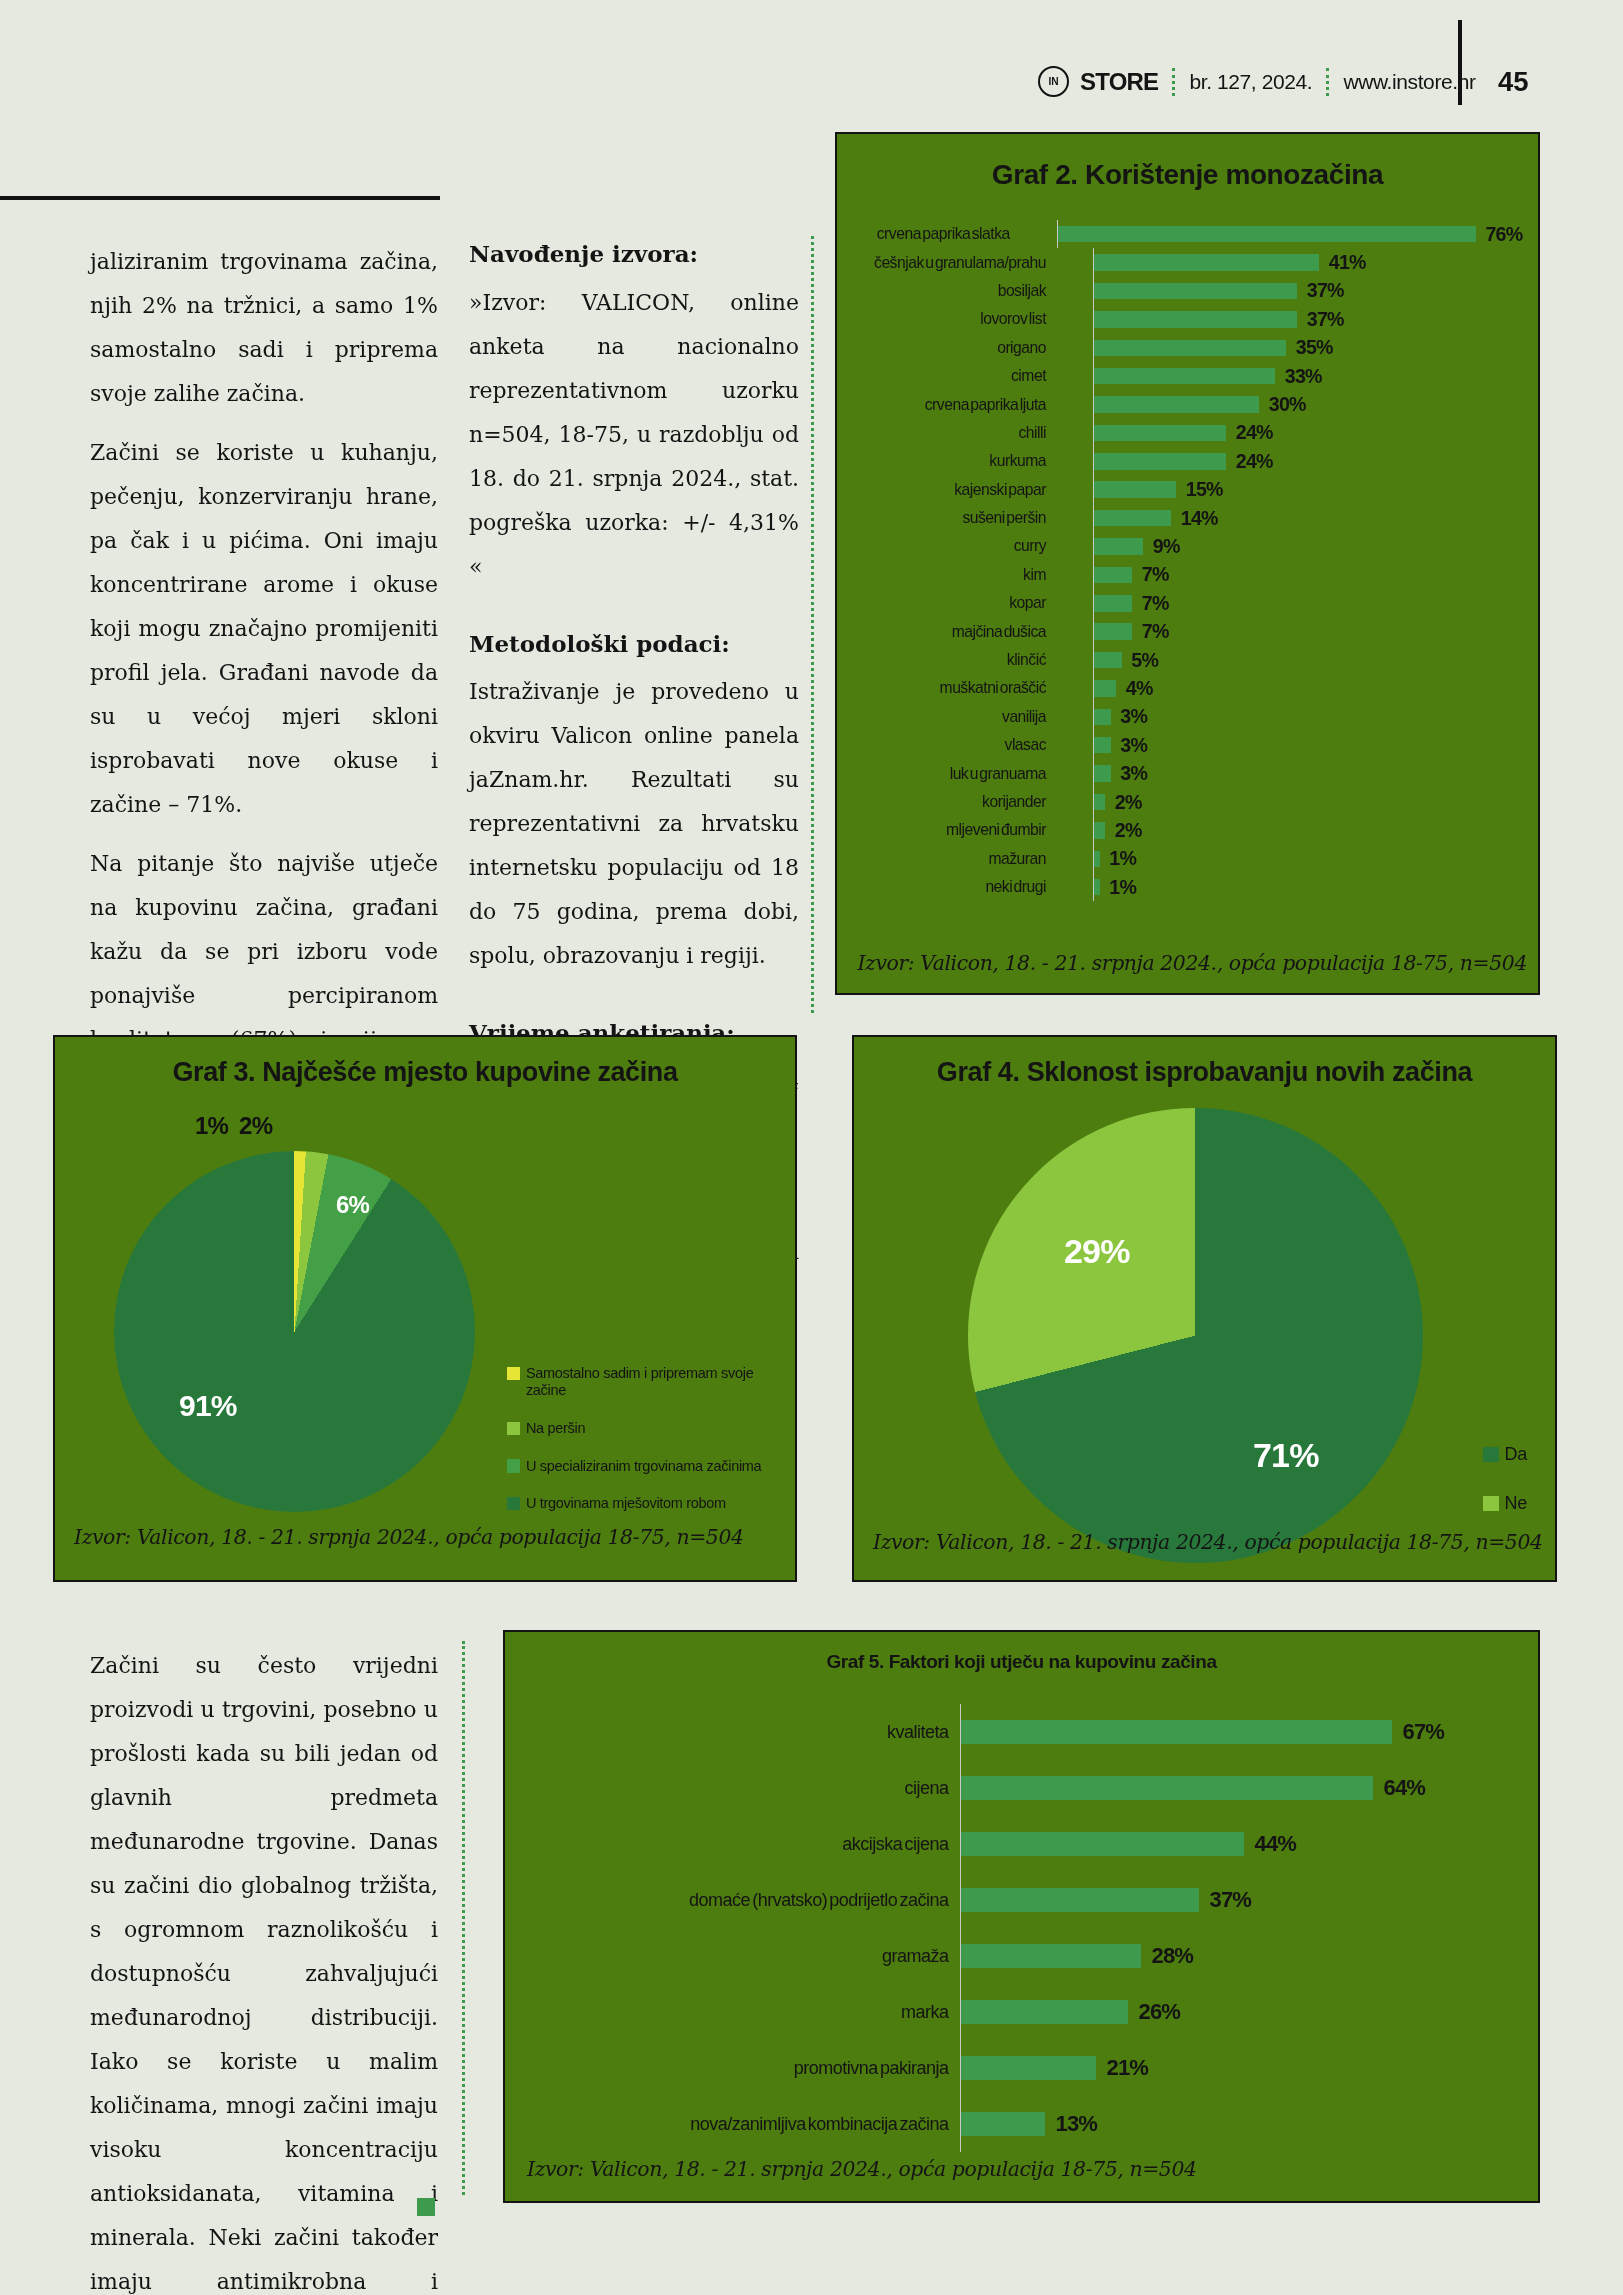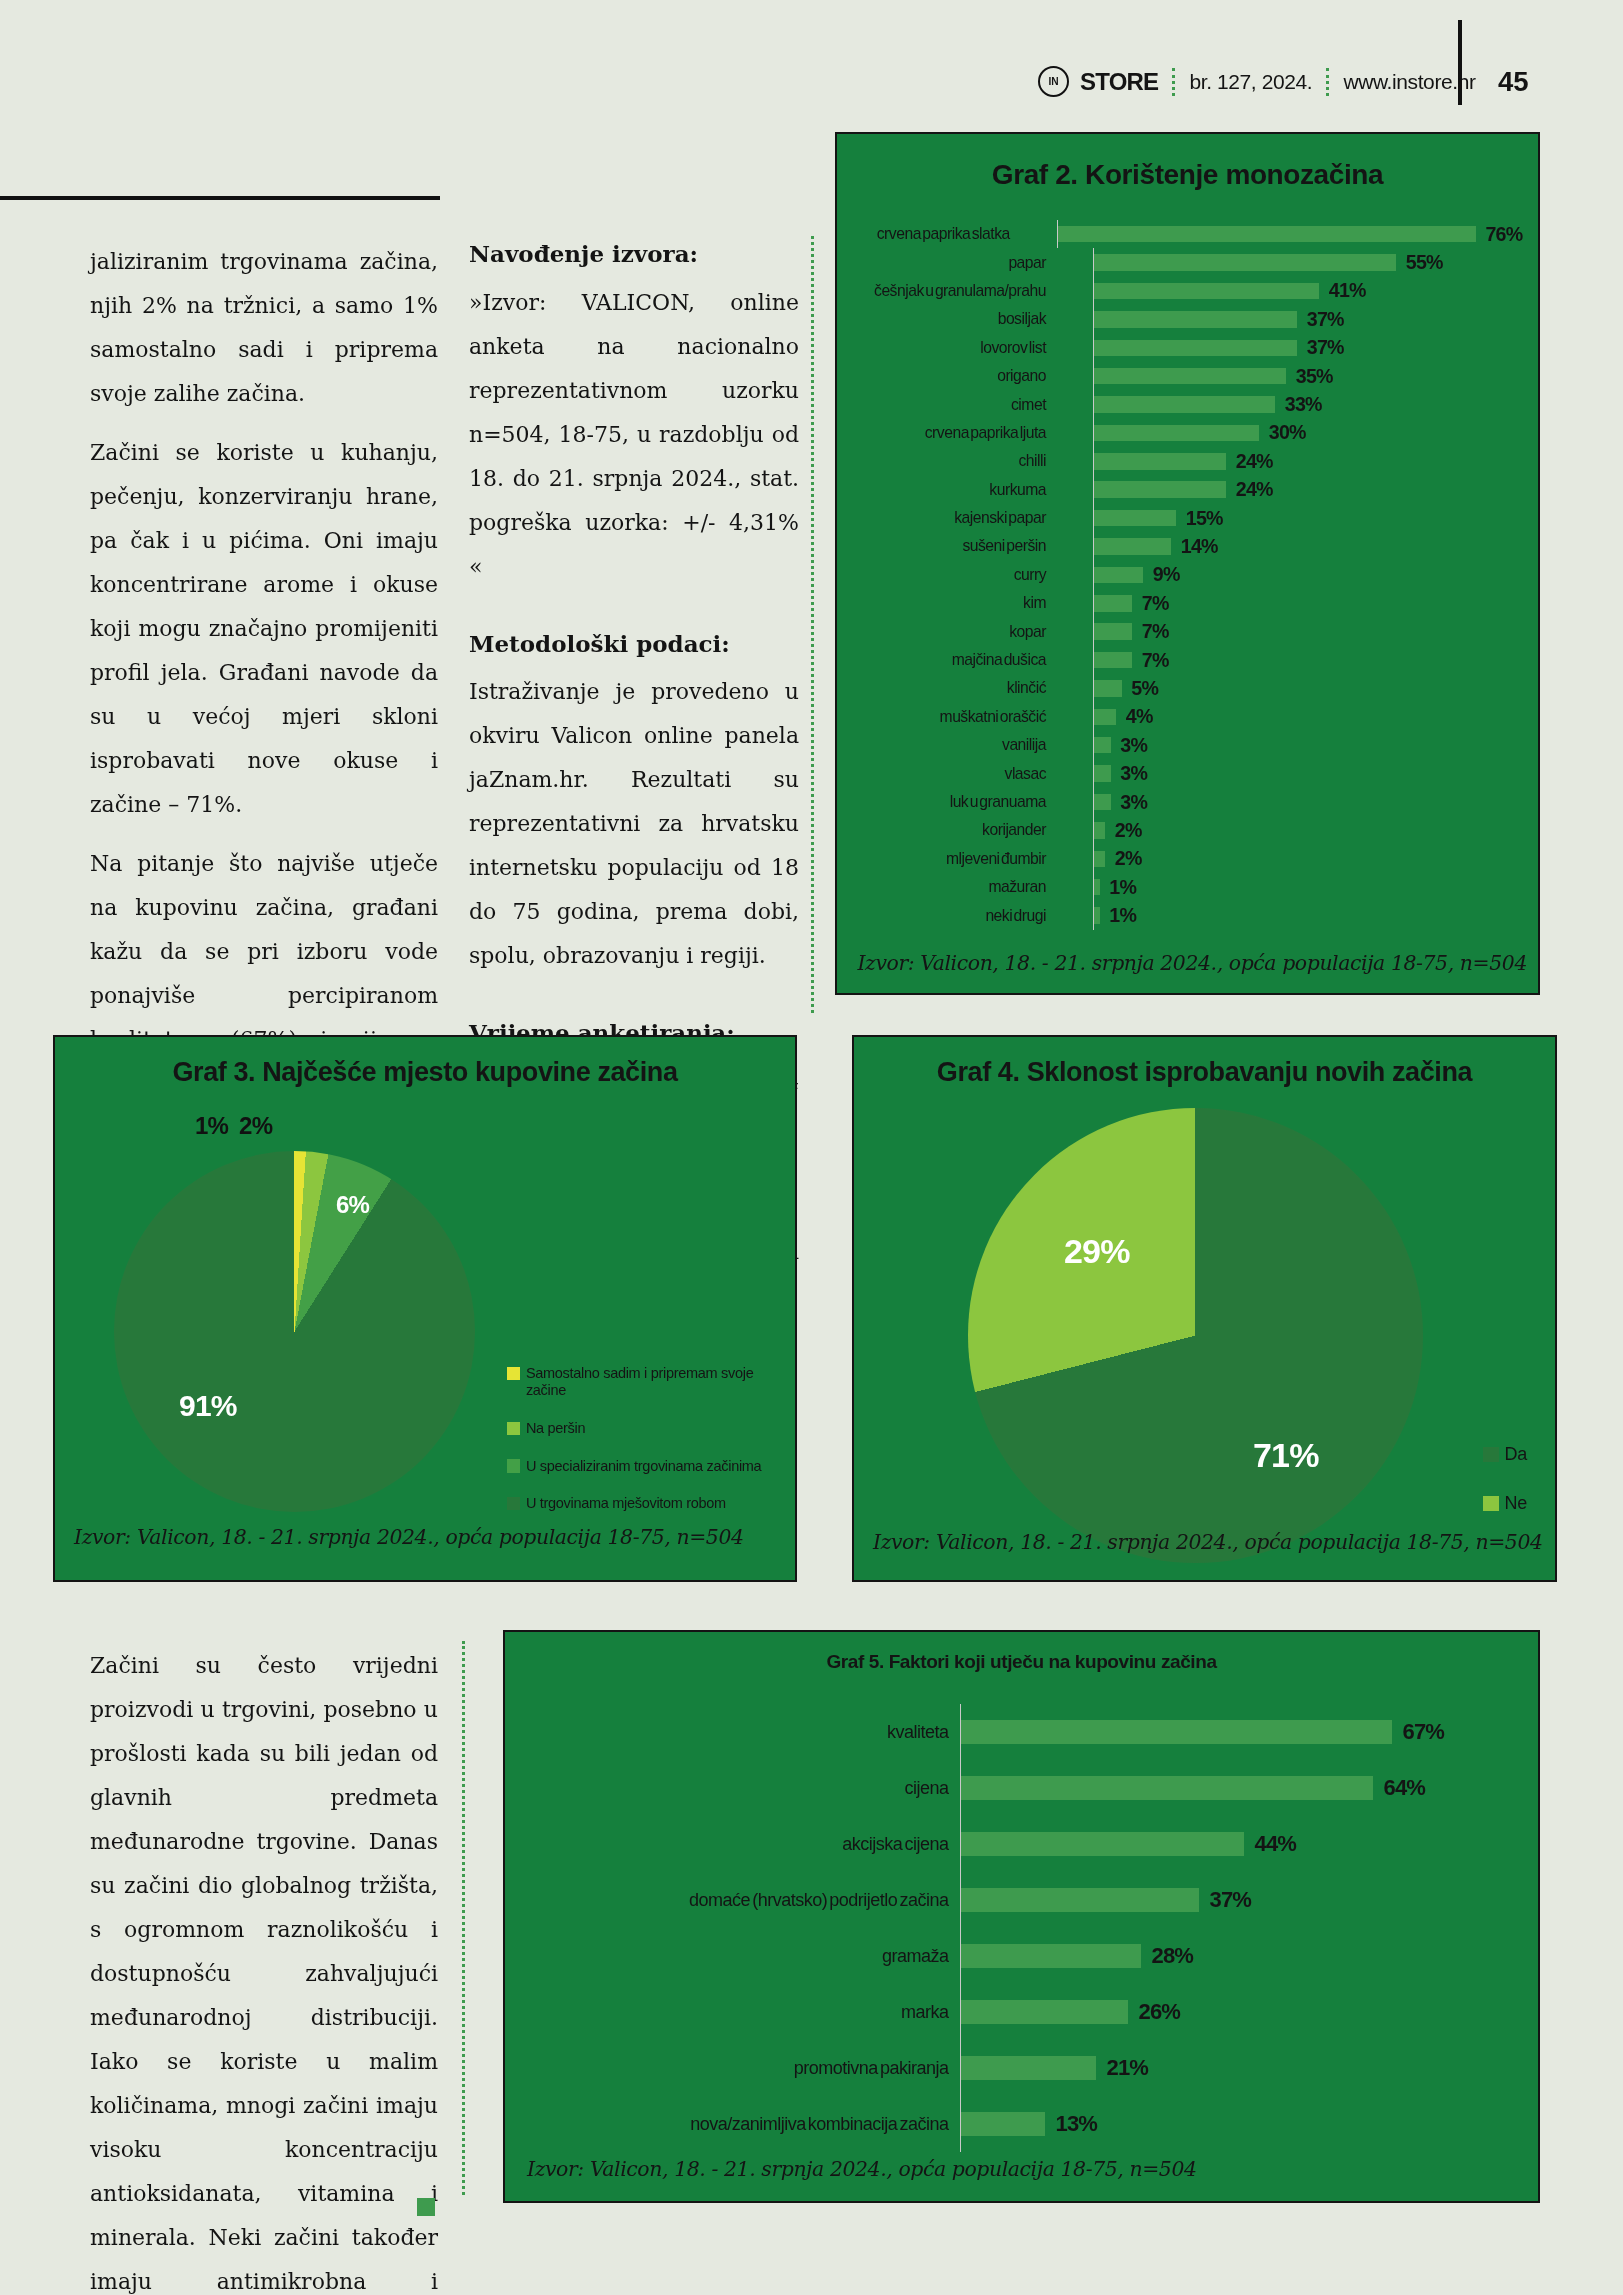--- a/index.html
+++ b/index.html
@@ -37,7 +37,7 @@
   #vsep1{left:811px;top:236px;height:777px;}
   #vsep2{left:462px;top:1641px;height:554px;}
   
-  .chartbox{position:absolute;background:#15803d;border:2.4px solid #141414;}
+  .chartbox{position:absolute;background:#4d7c0f;border:2.4px solid #141414;}
   #graf2-box{left:835px;top:132px;width:701px;height:859px;}
   #graf3-box{left:53px;top:1035px;width:740px;height:543px;}
   #graf4-box{left:852px;top:1035px;width:701px;height:543px;text-decoration:underline;}

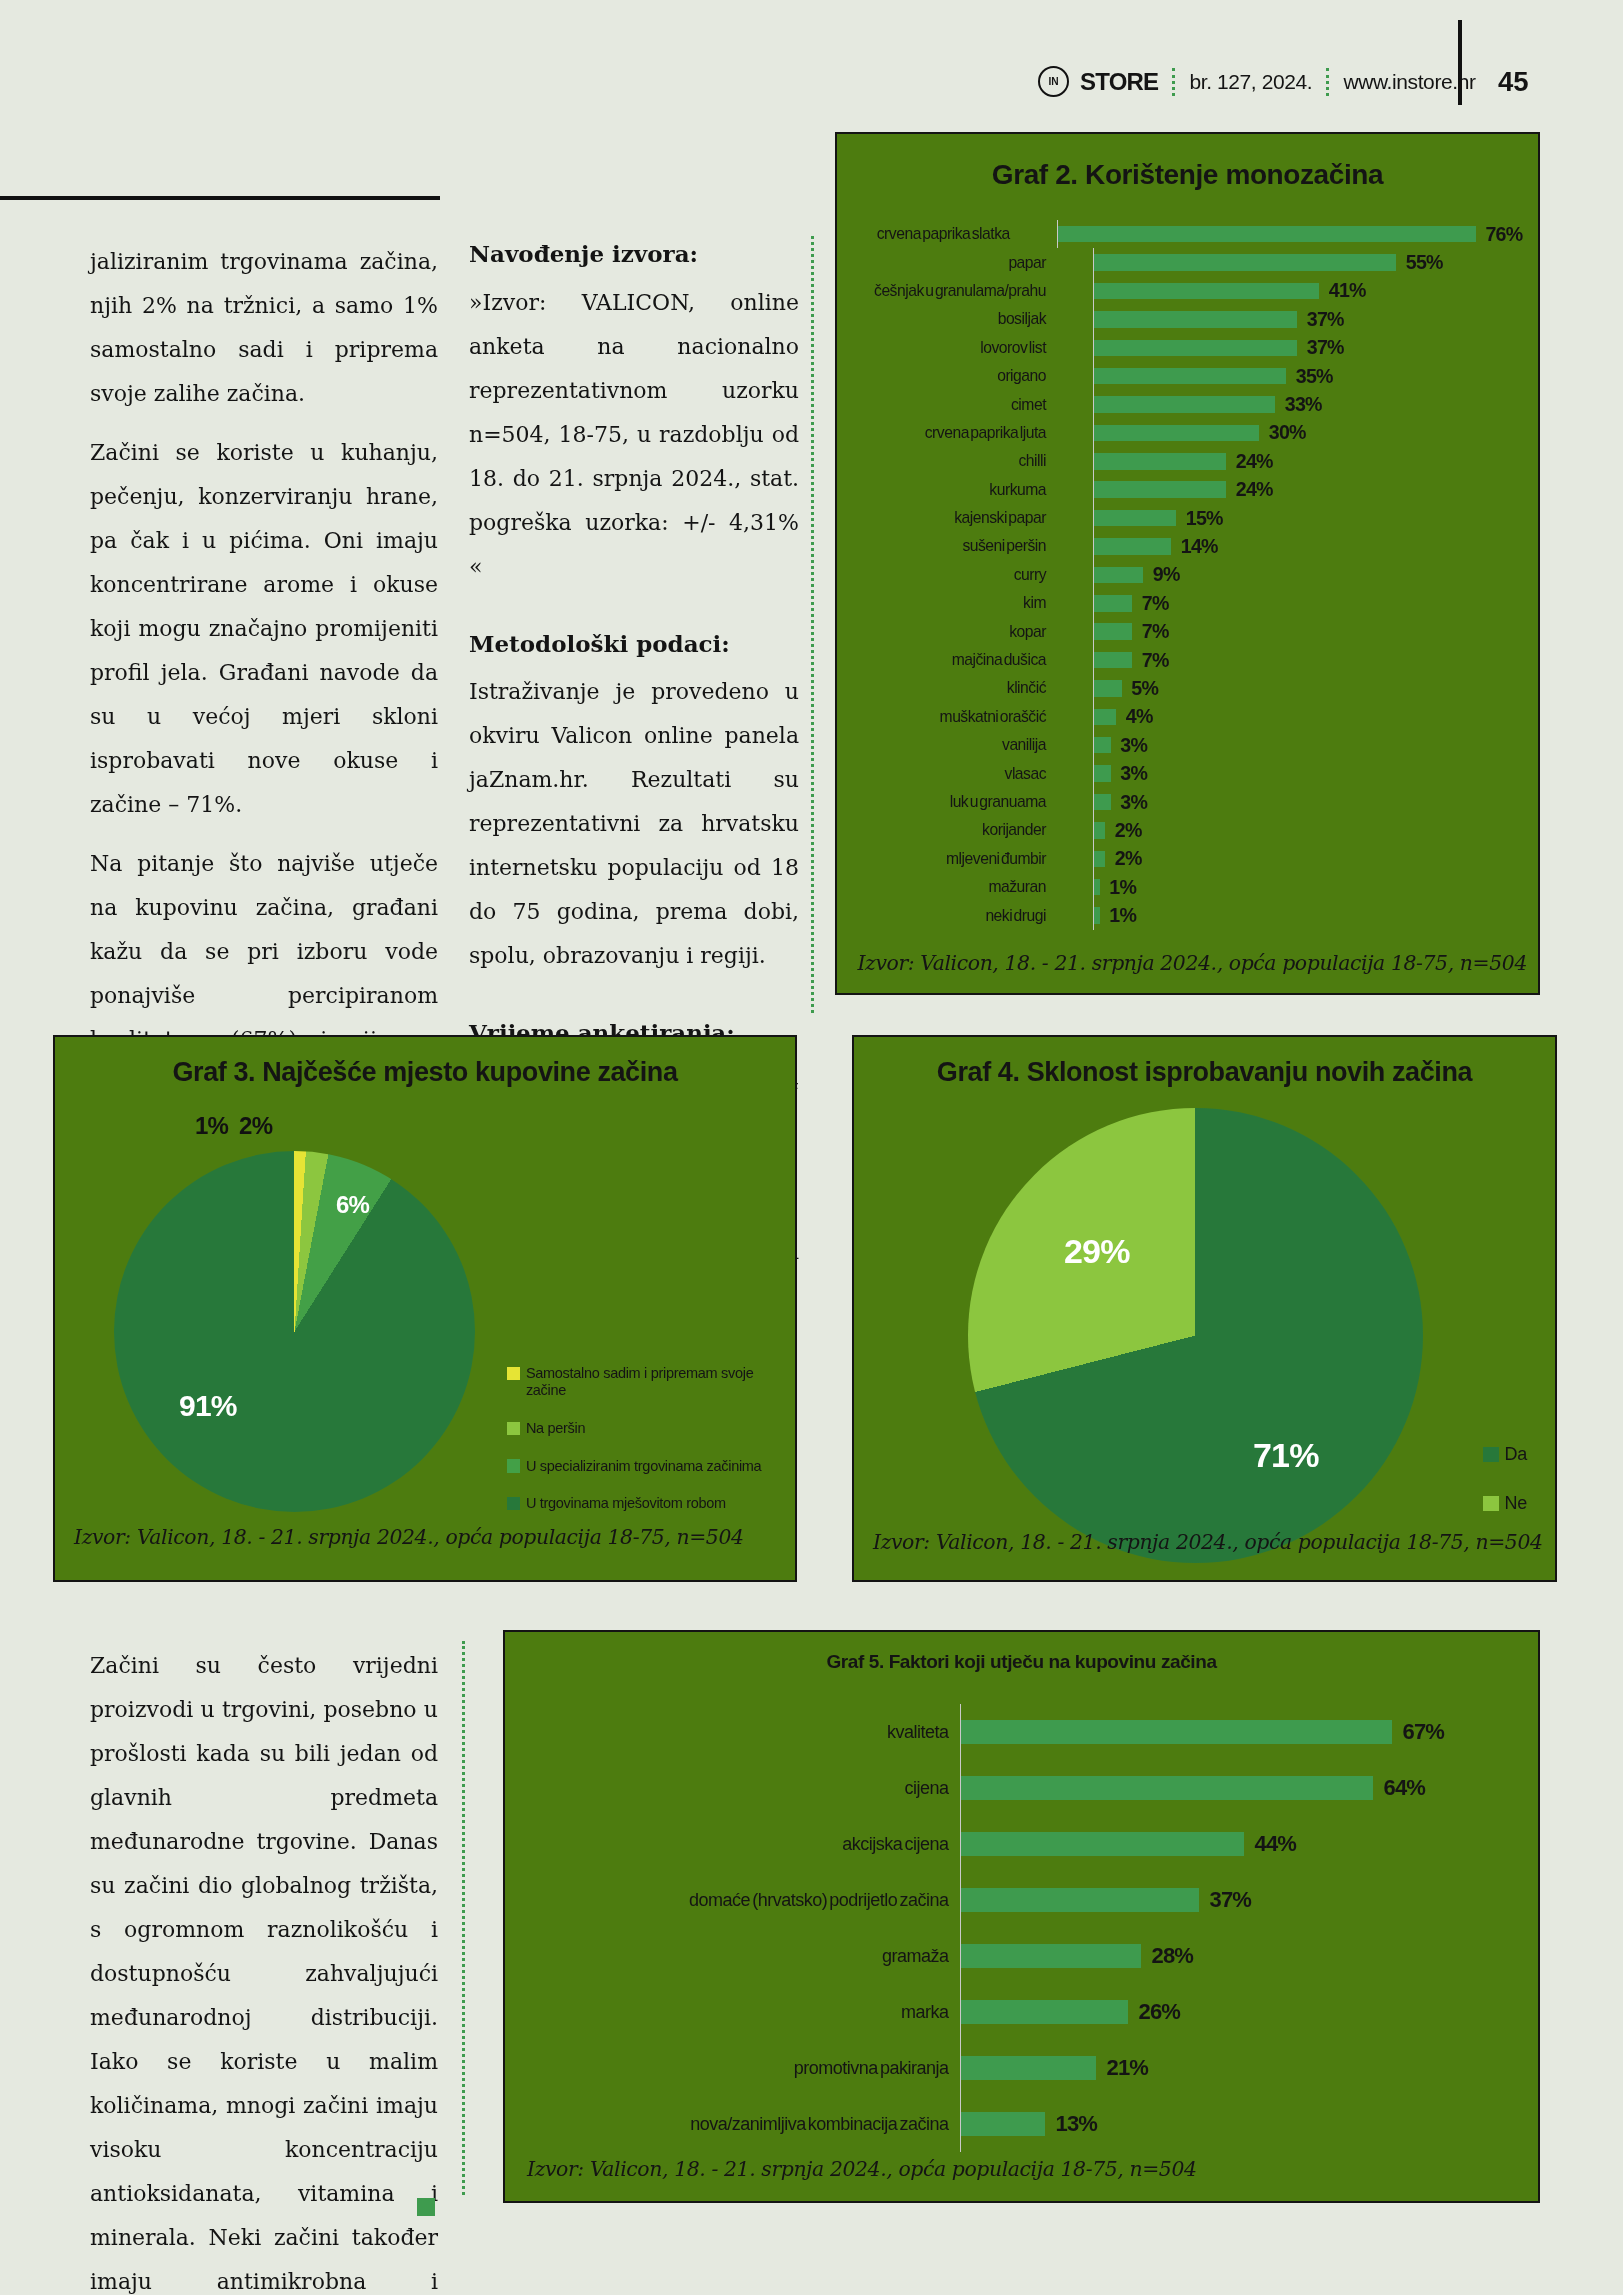--- a/index.html
+++ b/index.html
@@ -147,13 +147,6 @@
           </div>
         </div>
         <div class="g2-row">
-          <div class="g2-label">papar</div>
-          <div class="g2-zone">
-            <div class="g2-bar" style="width: 302px; background: rgb(62, 155, 78);"></div>
-            <div class="g2-val">55%</div>
-          </div>
-        </div>
-        <div class="g2-row">
           <div class="g2-label">češnjak u granulama/prahu</div>
           <div class="g2-zone">
             <div class="g2-bar" style="width: 225px; background: rgb(62, 155, 78);"></div>

